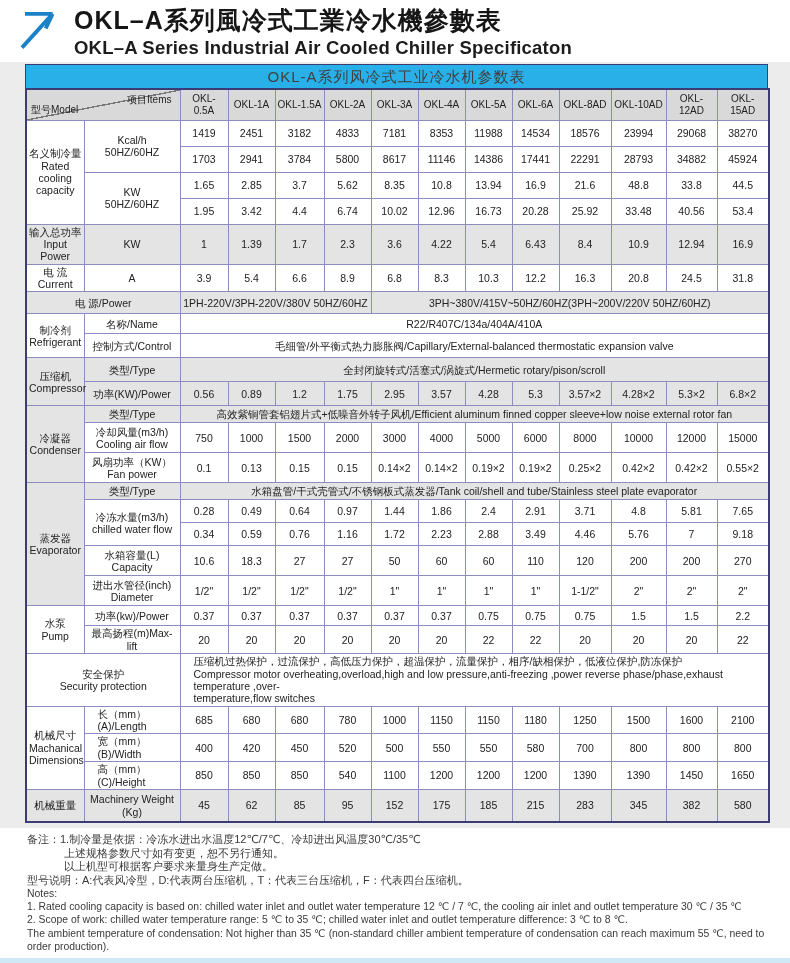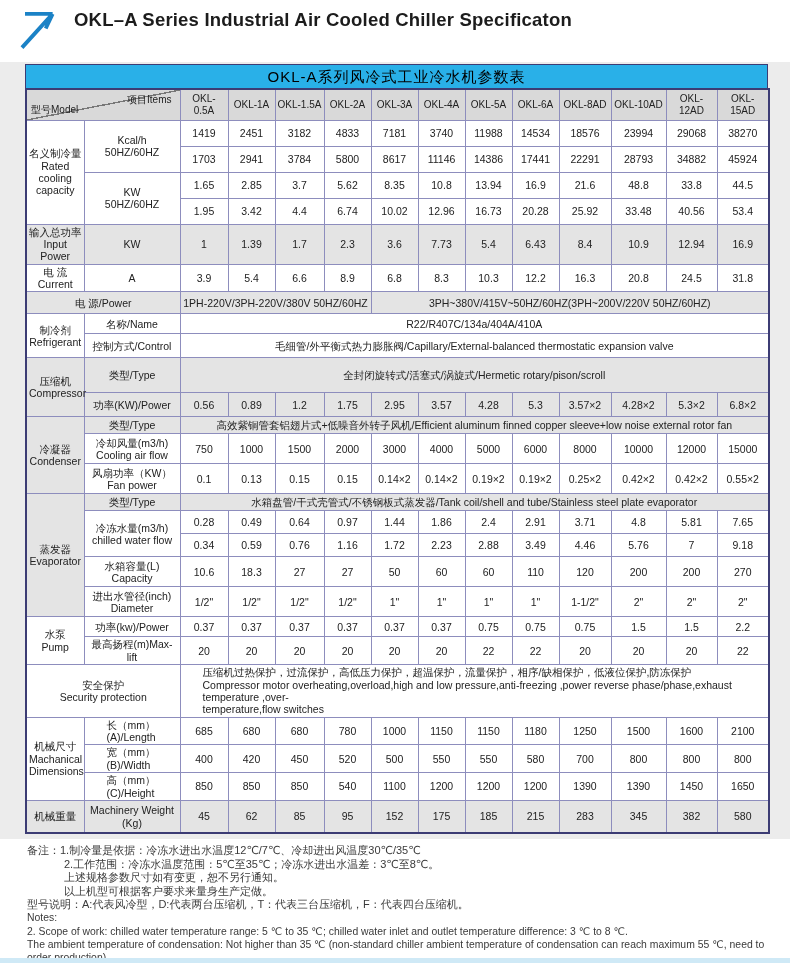--- a/index.html
+++ b/index.html
@@ -48,6 +48,7 @@
       <path d="M17 7 H53 M53 7 L13 51 M53 7 L44 26" fill="none" stroke="#1b82c6" stroke-width="5"></path>
     </svg>
   </span>
+  <div class="title-cn">OKL–A系列風冷式工業冷水機參數表</div>
   <div class="title-en">OKL–A Series Industrial Air Cooled Chiller Specificaton</div>
 </div>
 

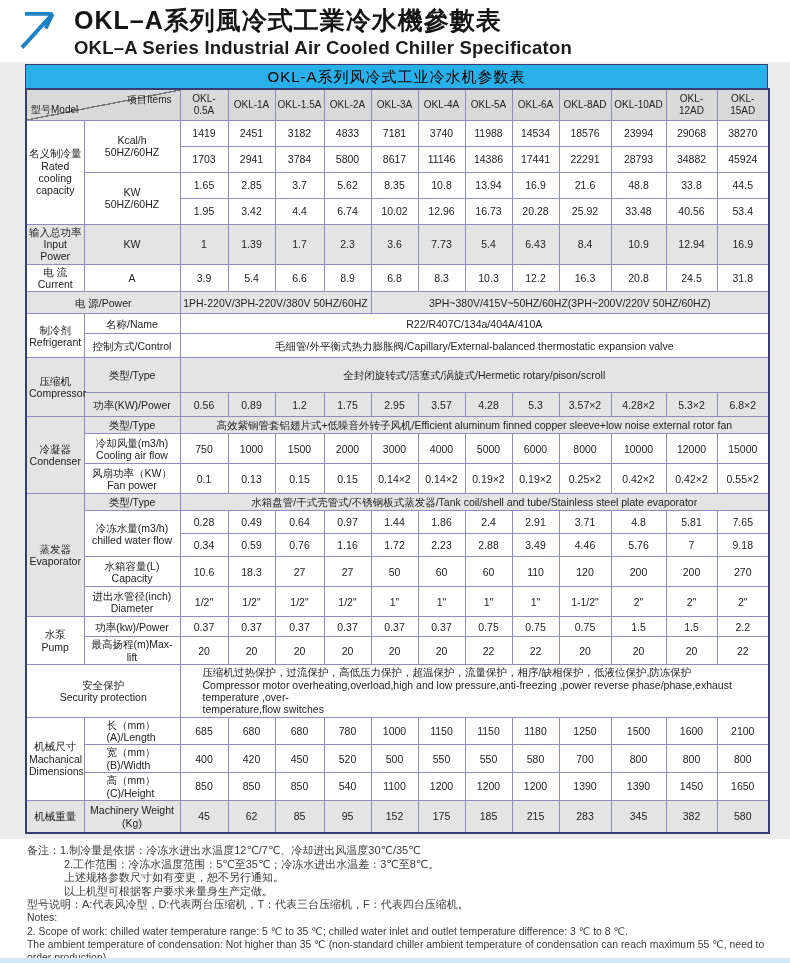--- a/index.html
+++ b/index.html
@@ -13,7 +13,7 @@
   
   .panel { background: #ececec; padding: 2px 22px 5px 25px; }
   .tbl-title { background: #29b0e8; border: 1px solid #3c3c74; border-bottom: none;
-    color: #000000; text-align: center; font-size: 15px; font-weight: 500;
+    color: #404040; text-align: center; font-size: 15px; font-weight: 500;
     height: 24px; line-height: 24px; letter-spacing: 1px; }
   table { border-collapse: collapse; table-layout: fixed; width: 743px;
     border: 2px solid #3c3c74; }

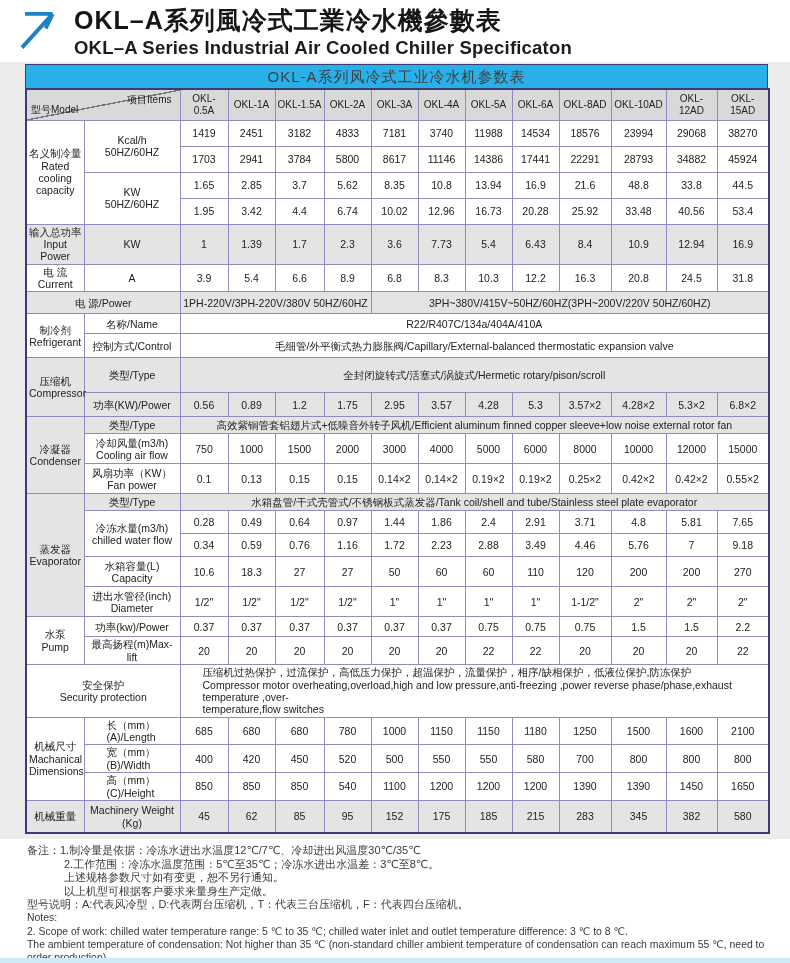--- a/index.html
+++ b/index.html
@@ -101,7 +101,7 @@
           <td class="white">3182</td>
           <td class="white">4833</td>
           <td class="white">7181</td>
-          <td class="white">3740</td>
+          <td class="white">8353</td>
           <td class="white">11988</td>
           <td class="white">14534</td>
           <td class="white">18576</td>

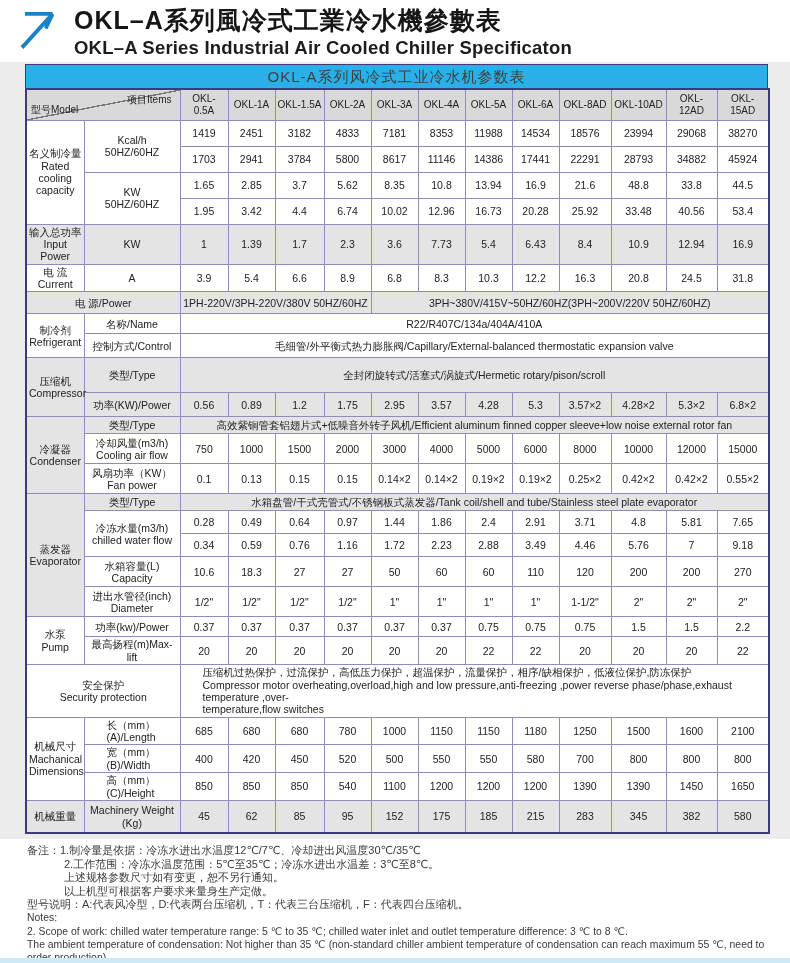--- a/index.html
+++ b/index.html
@@ -162,7 +162,7 @@
           <td class="shade">1.7</td>
           <td class="shade">2.3</td>
           <td class="shade">3.6</td>
-          <td class="shade">7.73</td>
+          <td class="shade">4.22</td>
           <td class="shade">5.4</td>
           <td class="shade">6.43</td>
           <td class="shade">8.4</td>

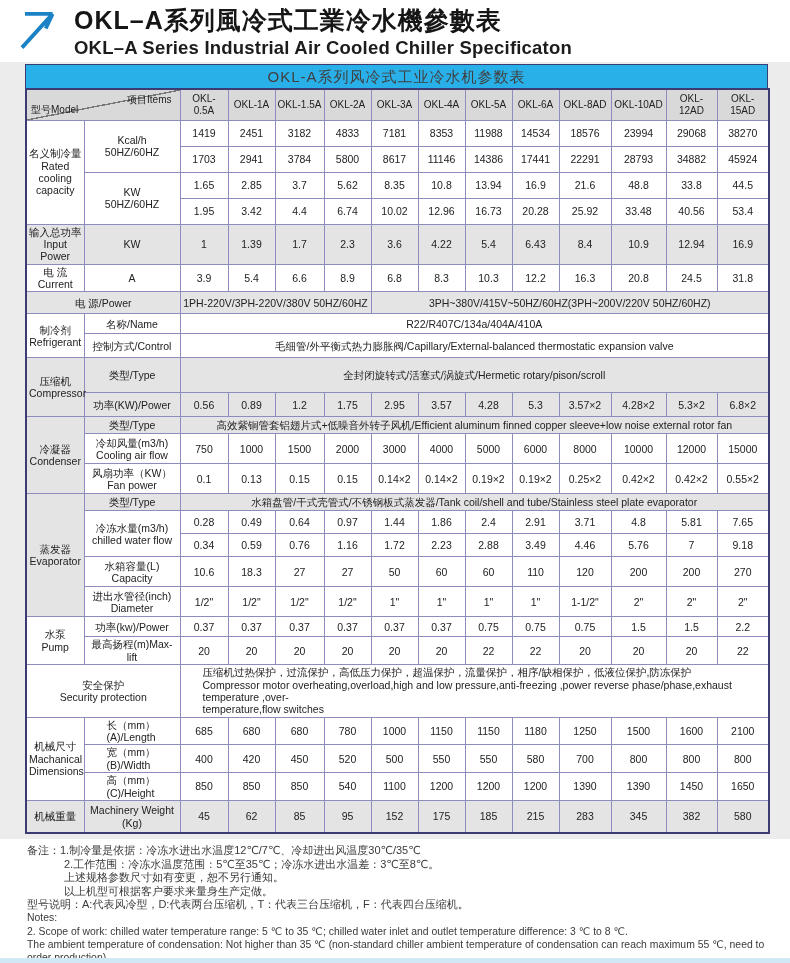--- a/index.html
+++ b/index.html
@@ -202,7 +202,7 @@
           <td class="white">控制方式/Control</td>
           <td class="white" colspan="12">毛细管/外平衡式热力膨胀阀/Capillary/External-balanced thermostatic expansion valve</td>
         </tr>
-        <tr class="sep" style="height: 35px;">
+        <tr class="sep" style="height: 24px;">
           <td class="group shade" rowspan="2">压缩机
 Compressor</td>
           <td class="shade">类型/Type</td>

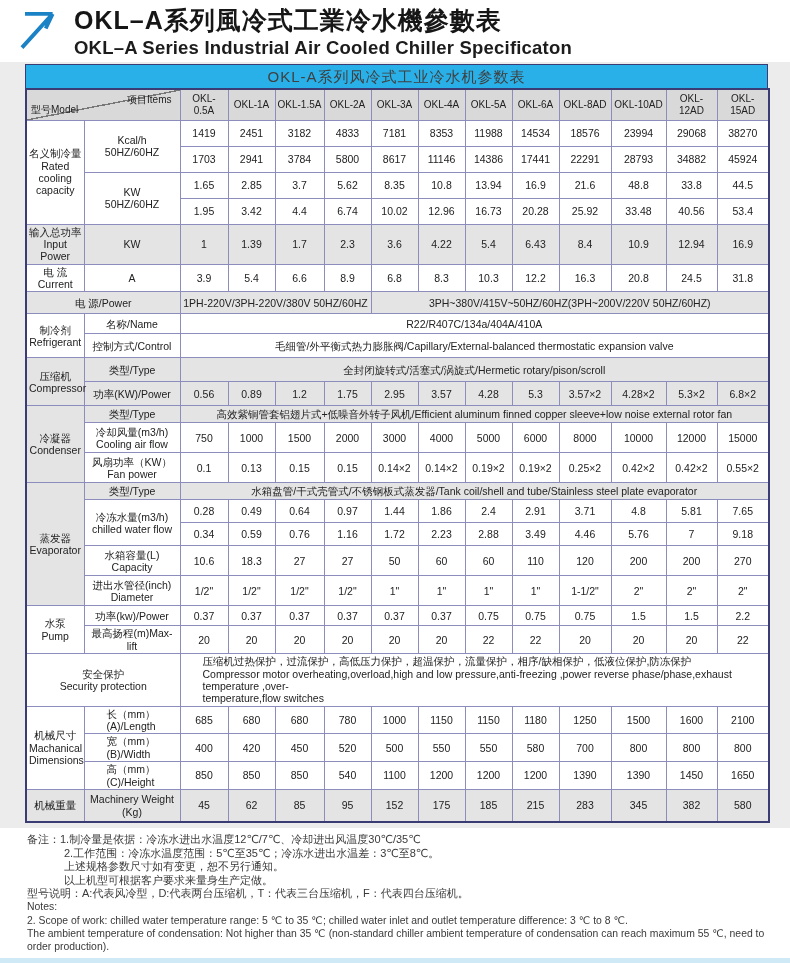--- a/index.html
+++ b/index.html
@@ -23,7 +23,7 @@
   td.shade { background: #e4e4e4; }
   td.white { background: #ffffff; }
   td.group { font-size: 10.5px; color: #222; }
-  td.left { text-align: left; padding-left: 22px; }
+  td.left { text-align: left; padding-left: 13px; }
   thead td { background: #d9d9d9; font-size: 10px; height: 31px; }
   
   td.corner { position: relative; height: 31px;

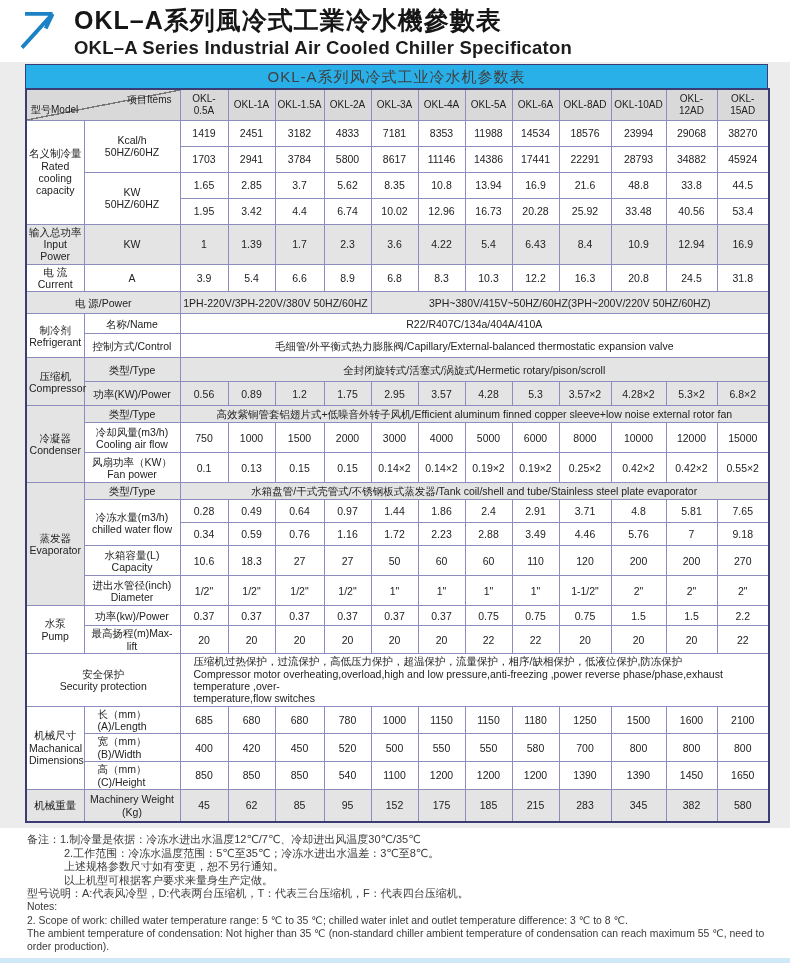--- a/index.html
+++ b/index.html
@@ -440,7 +440,6 @@
 <div class="notes">
   <div id="notes-cn">
       <div class="note-cn" style="padding-left: 0px;">备注：1.制冷量是依据：冷冻水进出水温度12℃/7℃、冷却进出风温度30℃/35℃</div>
-      <div class="note-cn" style="padding-left: 37px;">2.工作范围：冷冻水温度范围：5℃至35℃；冷冻水进出水温差：3℃至8℃。</div>
       <div class="note-cn" style="padding-left: 37px;">上述规格参数尺寸如有变更，恕不另行通知。</div>
       <div class="note-cn" style="padding-left: 37px;">以上机型可根据客户要求来量身生产定做。</div>
       <div class="note-cn" style="padding-left: 0px;">型号说明：A:代表风冷型，D:代表两台压缩机，T：代表三台压缩机，F：代表四台压缩机。</div>

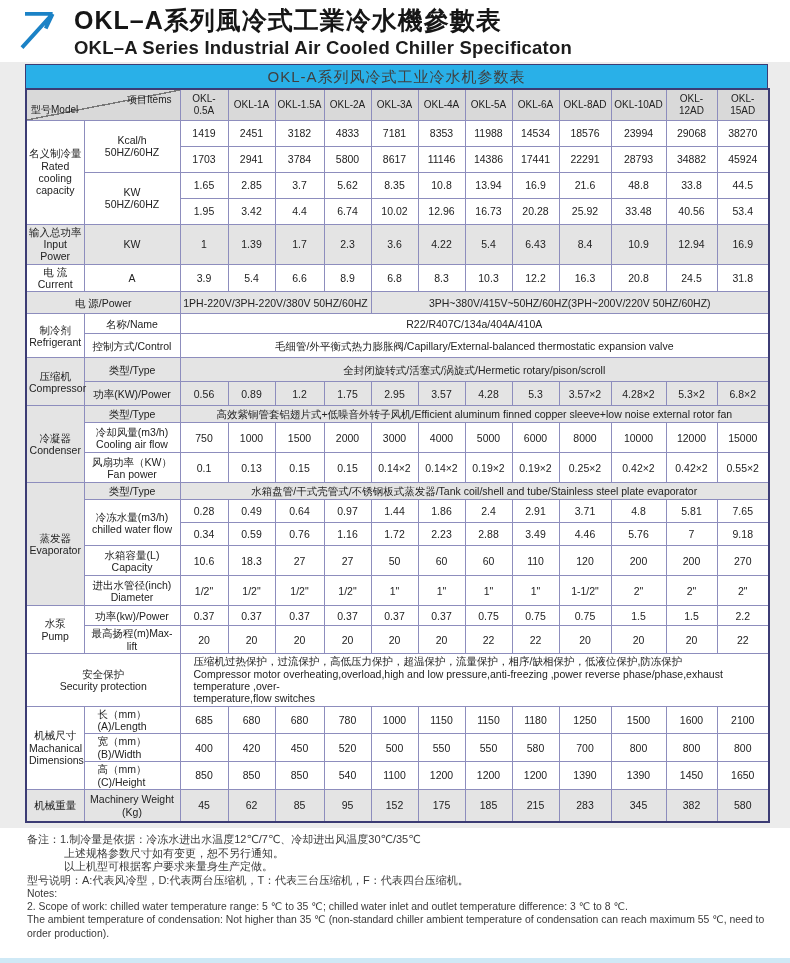--- a/index.html
+++ b/index.html
@@ -446,6 +446,7 @@
     </div>
   <div id="notes-en">
       <div class="note-en" style="padding-left: 0px;">Notes:</div>
+      <div class="note-en" style="padding-left: 0px;">1. Rated cooling capacity is based on: chilled water inlet and outlet water temperature 12 ℃ / 7 ℃, the cooling air inlet and outlet temperature 30 ℃ / 35 ℃</div>
       <div class="note-en" style="padding-left: 0px;">2. Scope of work: chilled water temperature range: 5 ℃ to 35 ℃; chilled water inlet and outlet temperature difference: 3 ℃ to 8 ℃.</div>
       <div class="note-en" style="padding-left: 0px;">The ambient temperature of condensation: Not higher than 35 ℃ (non-standard chiller ambient temperature of condensation can reach maximum 55 ℃, need to order production).</div>
     </div>

